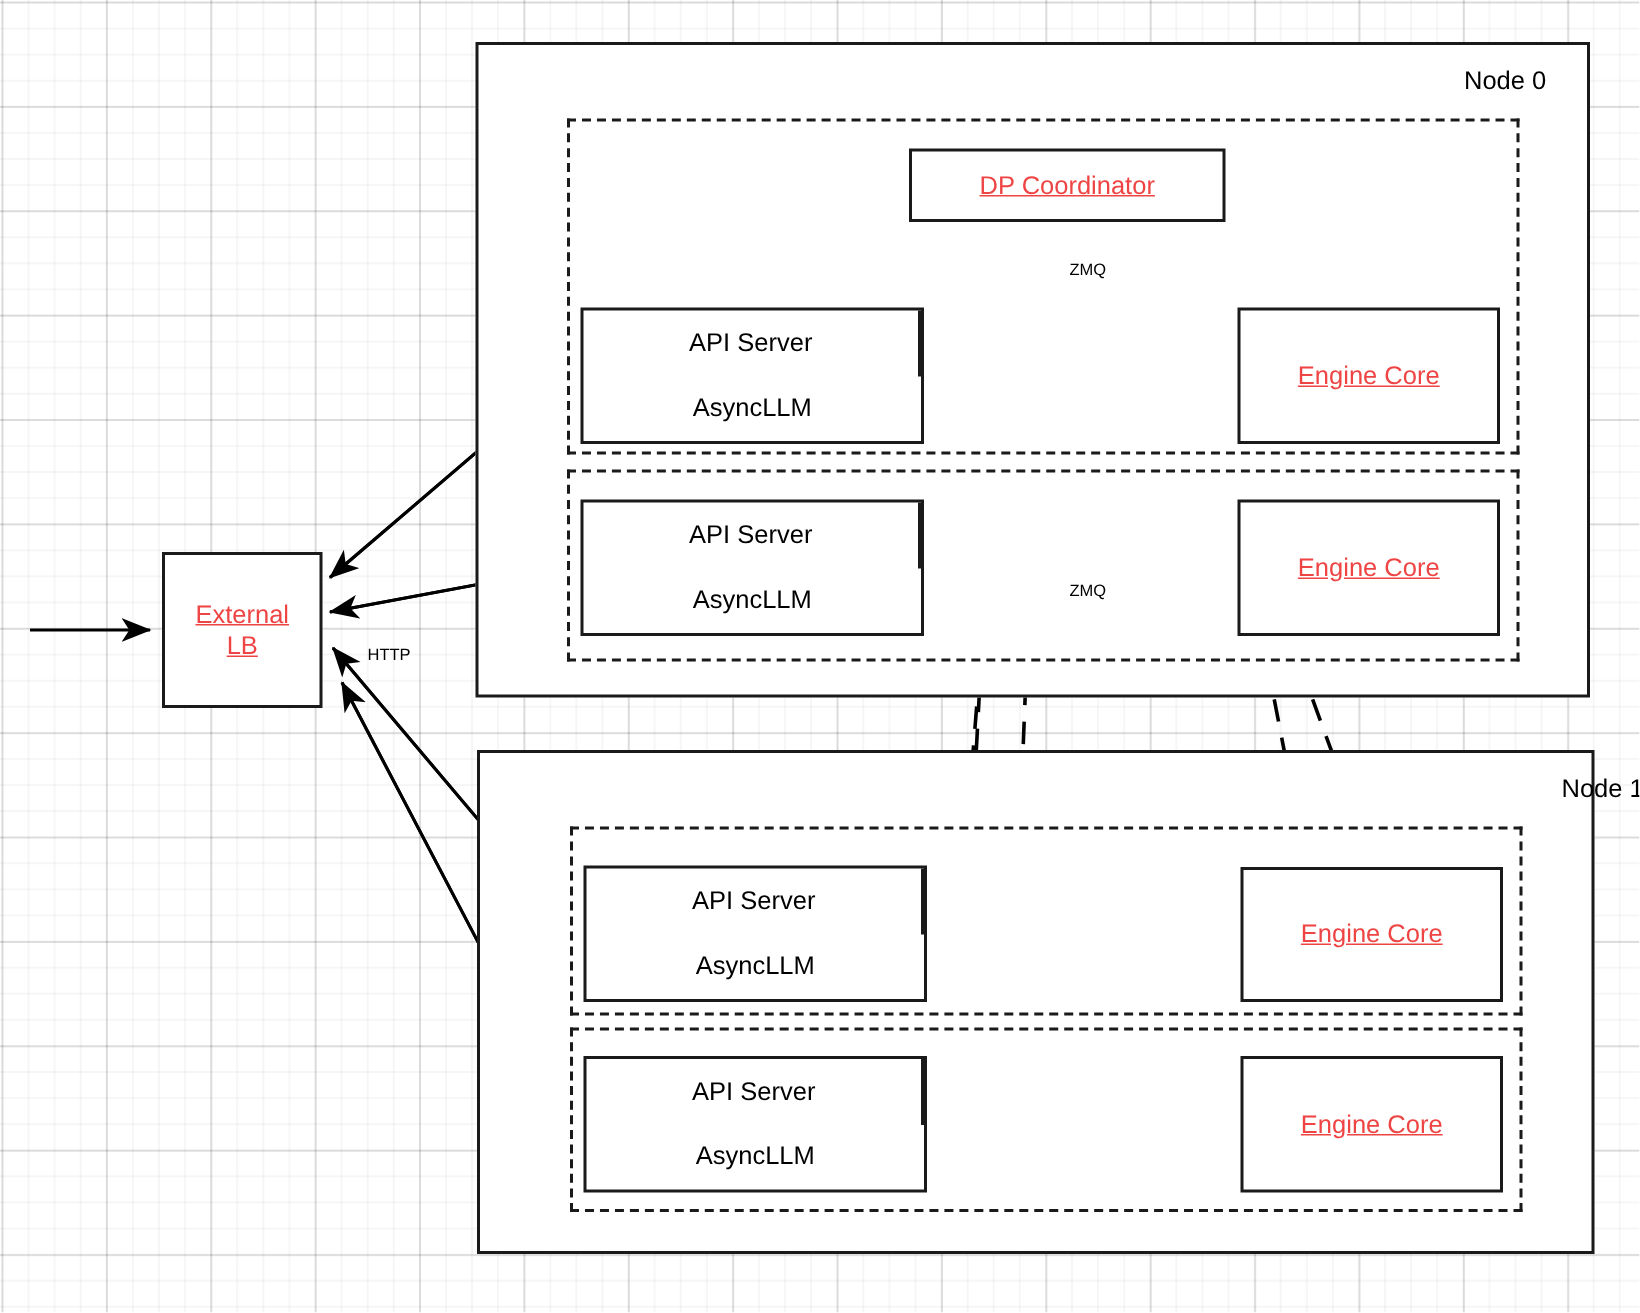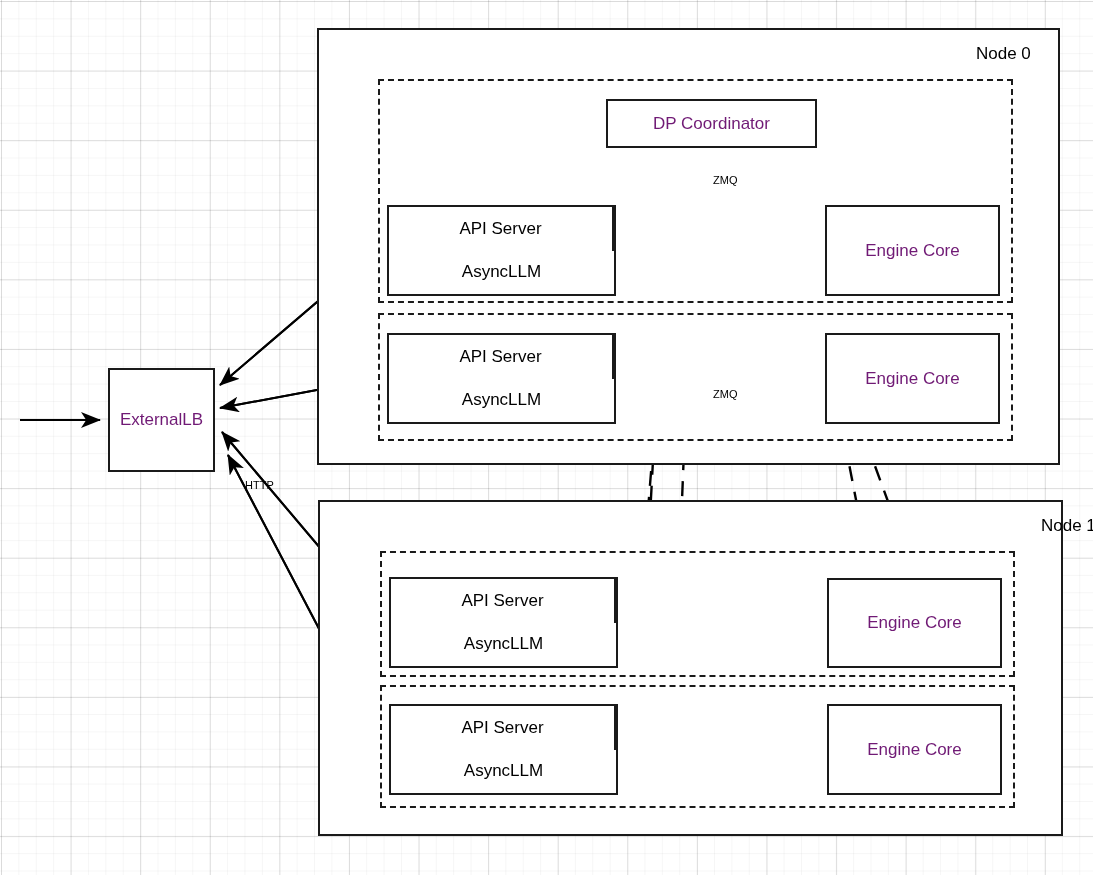--- a/index.html
+++ b/index.html
@@ -74,8 +74,9 @@
     align-items: center;
     justify-content: center;
     font-size: 17px;
-    color: #701a75;
+    color: #ef4444;
     line-height: 1.25;
+    text-decoration: underline;
   }
   .node-label {
     position: absolute;

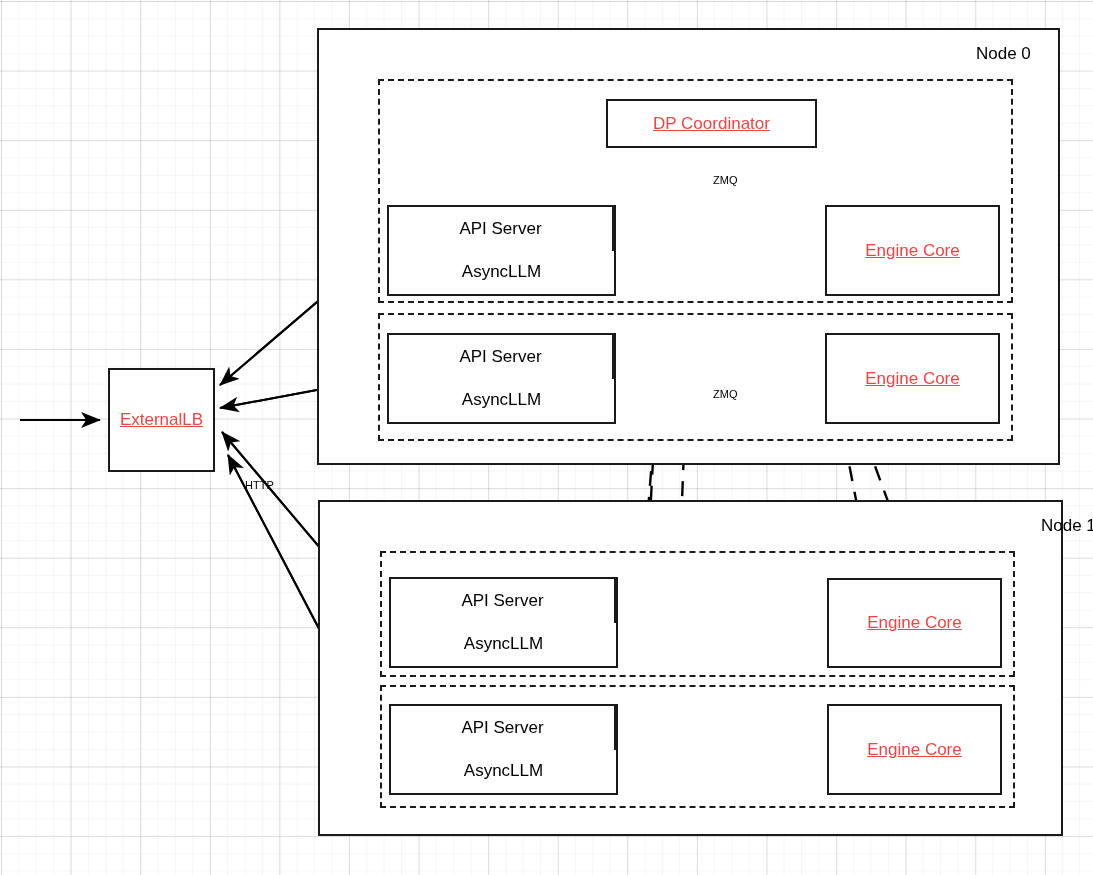--- a/index.html
+++ b/index.html
@@ -272,7 +272,7 @@
     <span>Engine Core</span>
   </div>
 
-  <div class="plain-box" style="left:108px; top:368px; width:107px; height:104px; flex-direction:row;">
+  <div class="plain-box" style="left:108px; top:368px; width:107px; height:104px; flex-direction:column;">
     <span>External</span>
     <span>LB</span>
   </div>

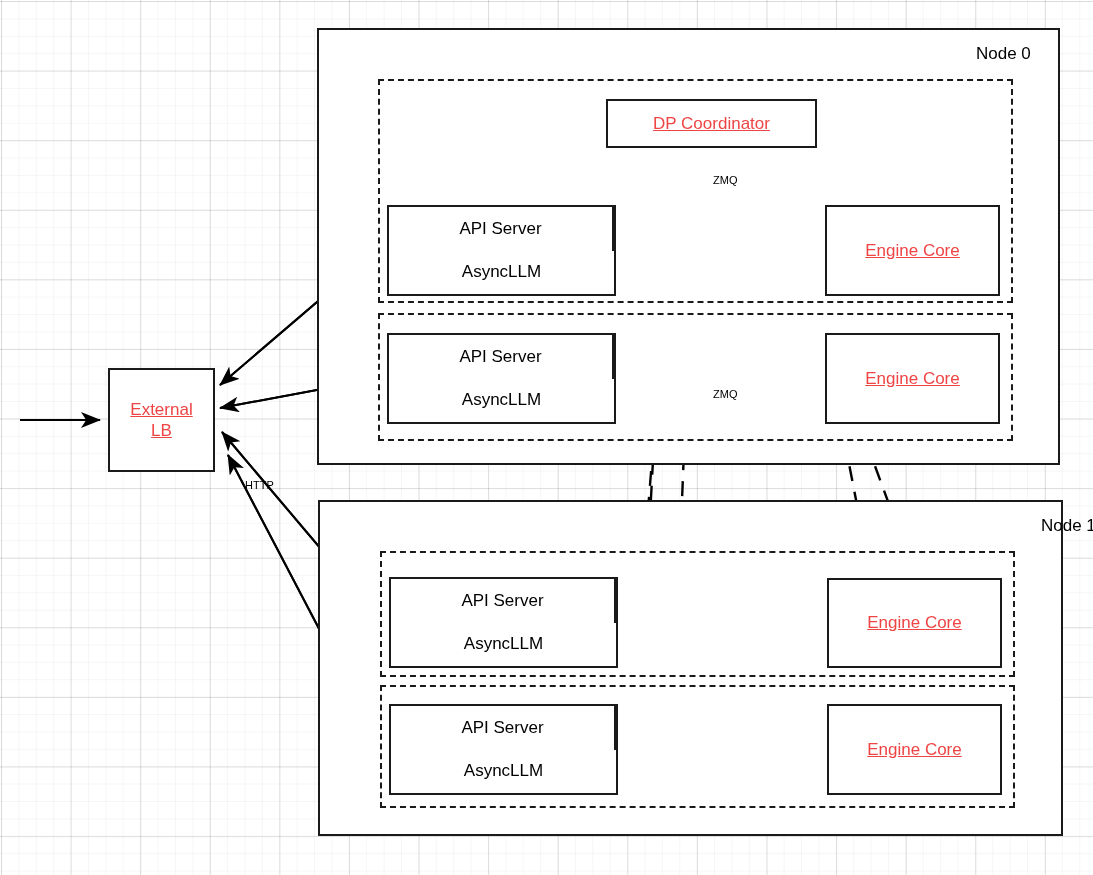--- a/index.html
+++ b/index.html
@@ -277,7 +277,7 @@
     <span>LB</span>
   </div>
 
-  <div class="edge-label" style="left:245px; top:431px;margin-top:48px;">HTTP</div>
+  <div class="edge-label" style="left:245px; top:431px;">HTTP</div>
 
 </div>
 

